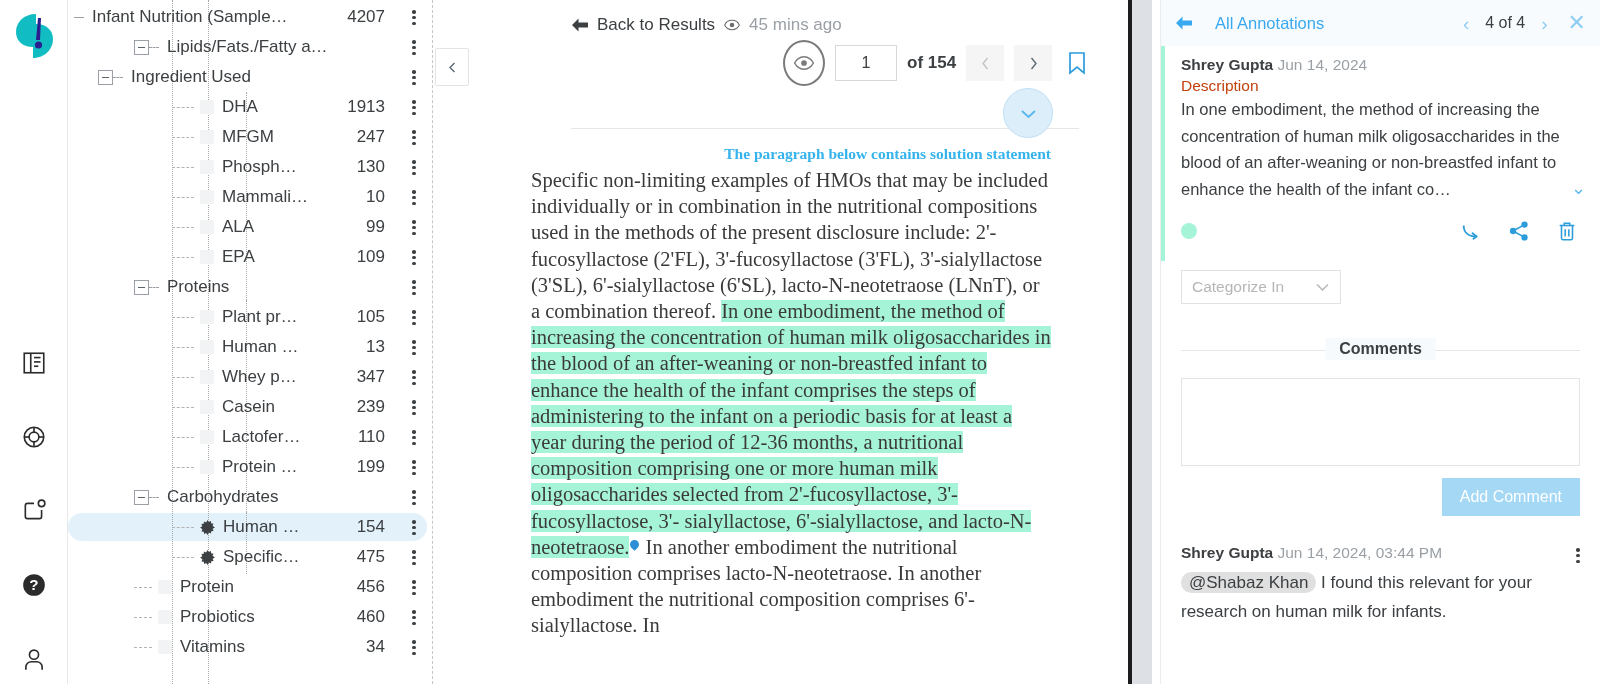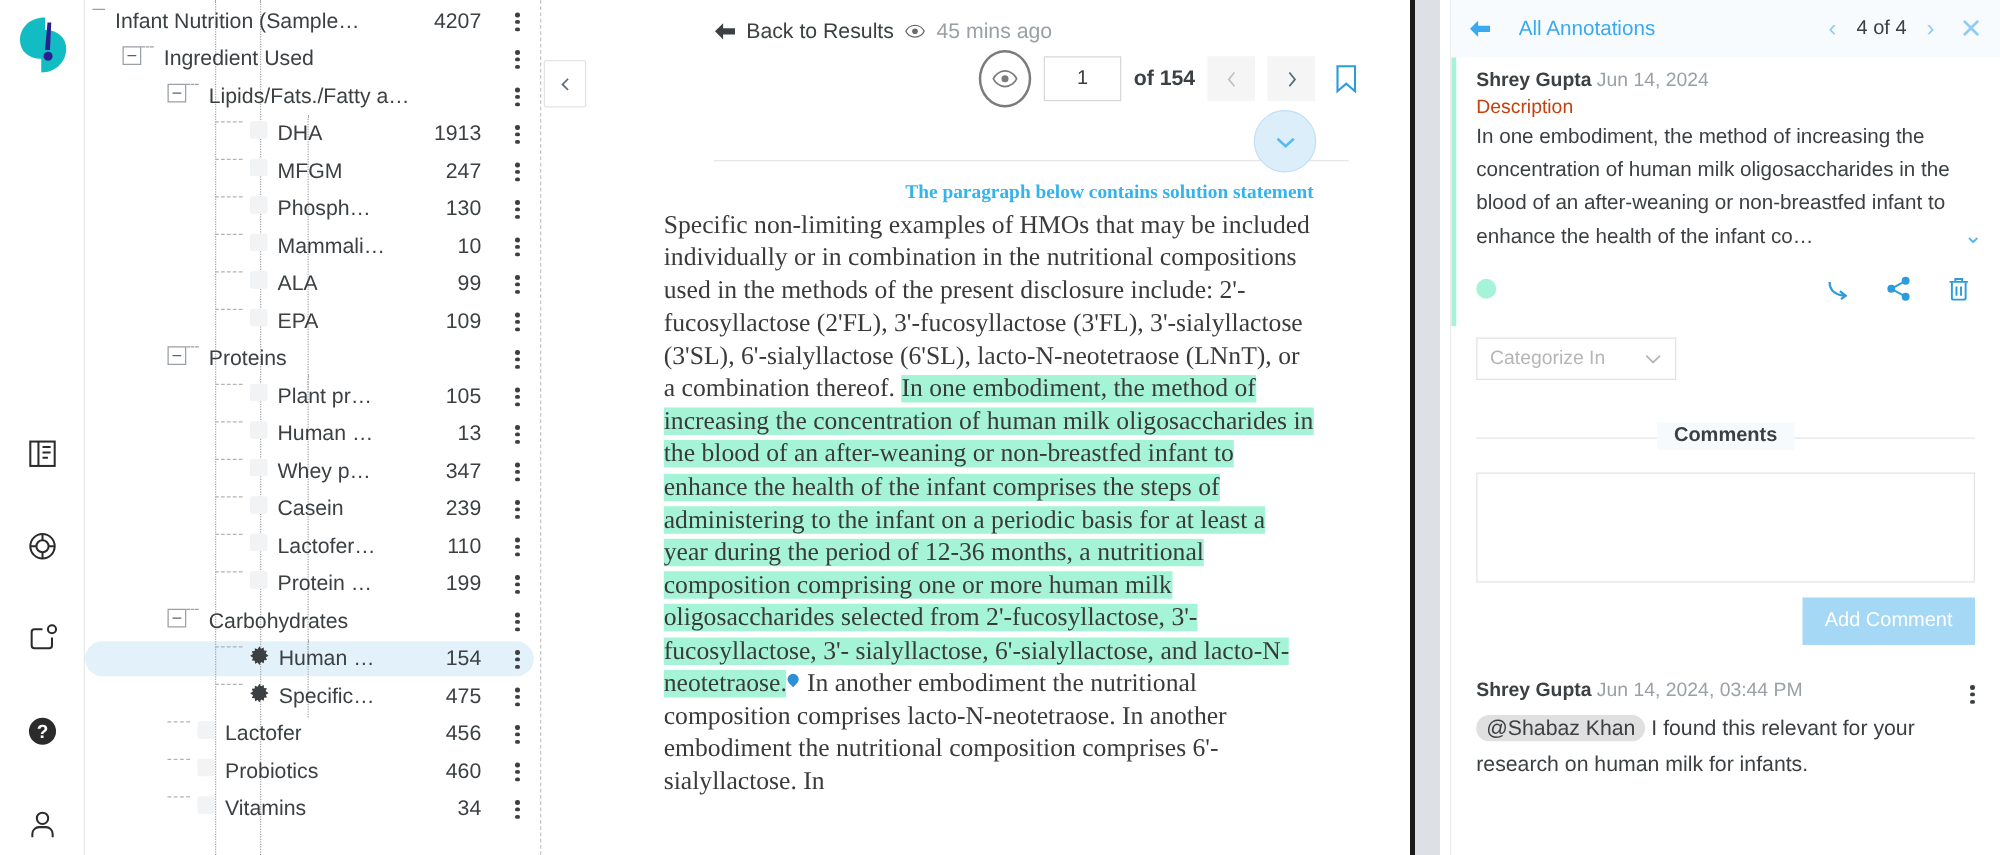--- a/index.html
+++ b/index.html
@@ -48,7 +48,7 @@
     border-radius: 16px; pointer-events: none;
   }
   .tree-row.selected .rowbg { background: #e3f1fb; }
-  .tw { position: relative; display:flex; width: 100%; }
+  .tw { position: relative; display:flex; align-items:center; width: 100%; }
 
   .toggler {
     width: 15px; height: 15px; border: 1px solid #9aa0a6; background: #fff;

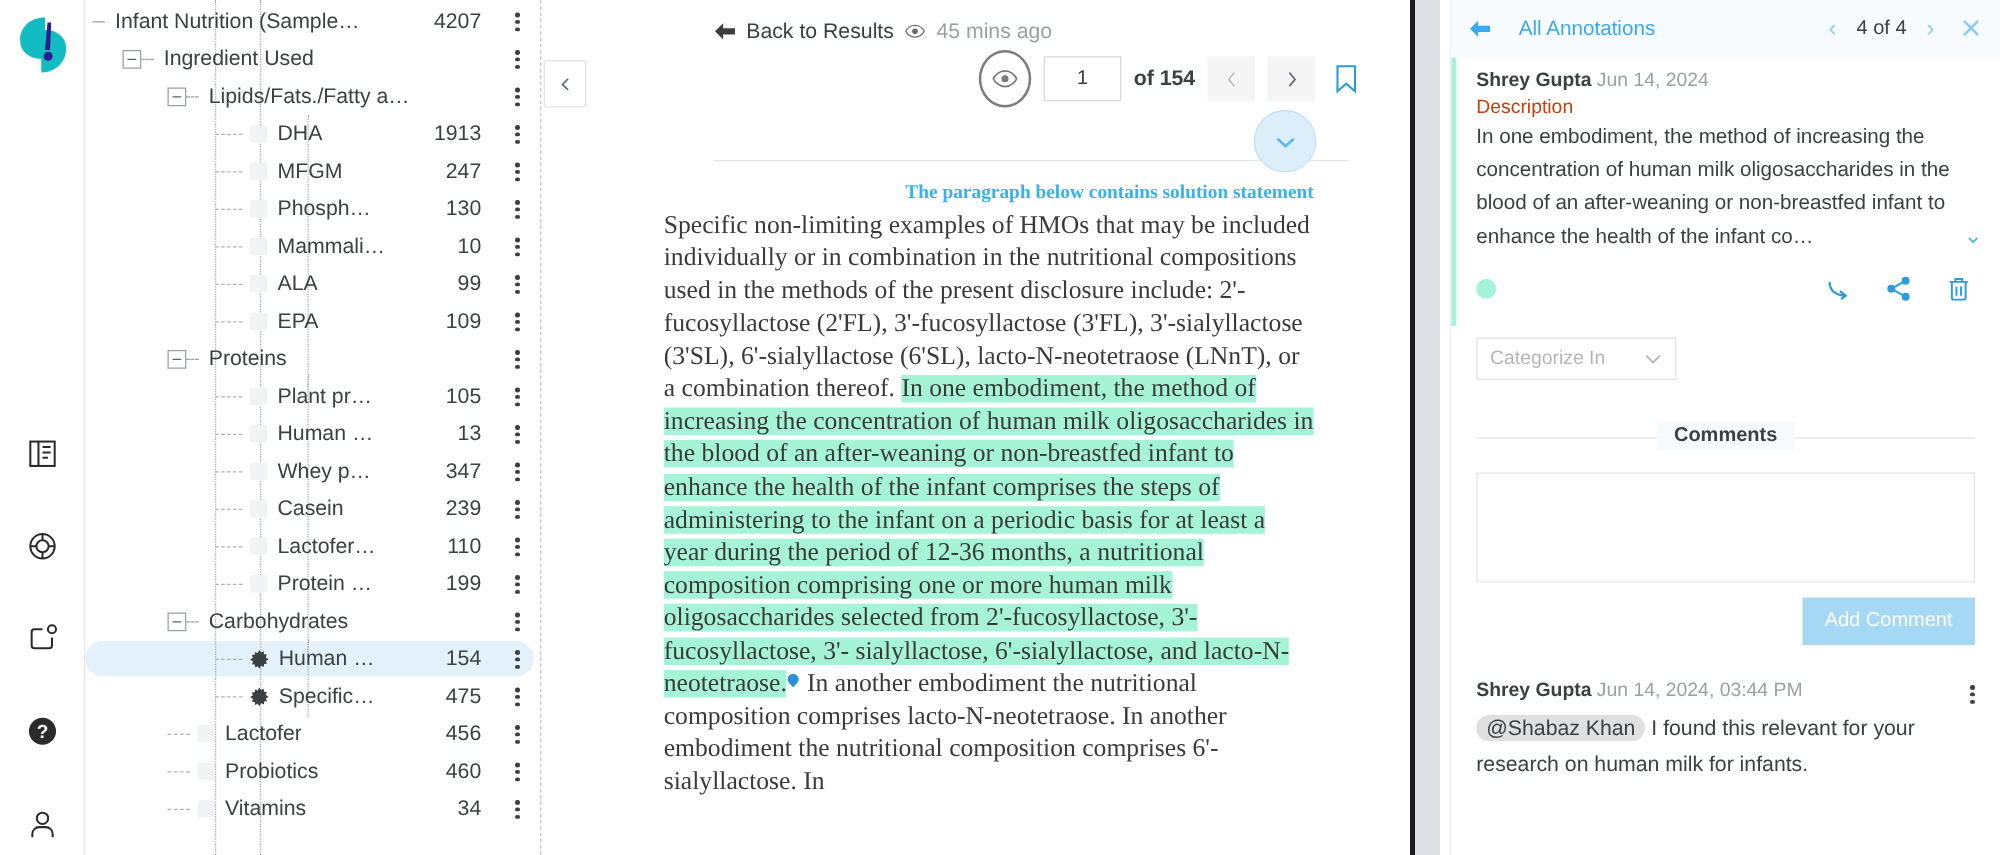--- a/index.html
+++ b/index.html
@@ -305,24 +305,24 @@
         </div>
         <div class="tree-row">
           <span class="rowbg"></span>
+          <span class="tw" style="padding-left:66px">
+            <span class="toggler"></span>
+            <span class="dash" style="width:10px;flex:0 0 10px"></span>
+            <span class="tlabel">Lipids/Fats./Fatty a…</span>
+          </span>
+          <span class="tcount"></span>
+          <span class="kebab">
+            <i></i>
+            <i></i>
+            <i></i>
+          </span>
+        </div>
+        <div class="tree-row">
+          <span class="rowbg"></span>
           <span class="tw" style="padding-left:30px">
             <span class="toggler"></span>
             <span class="dash" style="width:10px;flex:0 0 10px"></span>
             <span class="tlabel">Ingredient Used</span>
-          </span>
-          <span class="tcount"></span>
-          <span class="kebab">
-            <i></i>
-            <i></i>
-            <i></i>
-          </span>
-        </div>
-        <div class="tree-row">
-          <span class="rowbg"></span>
-          <span class="tw" style="padding-left:66px">
-            <span class="toggler"></span>
-            <span class="dash" style="width:10px;flex:0 0 10px"></span>
-            <span class="tlabel">Lipids/Fats./Fatty a…</span>
           </span>
           <span class="tcount"></span>
           <span class="kebab">

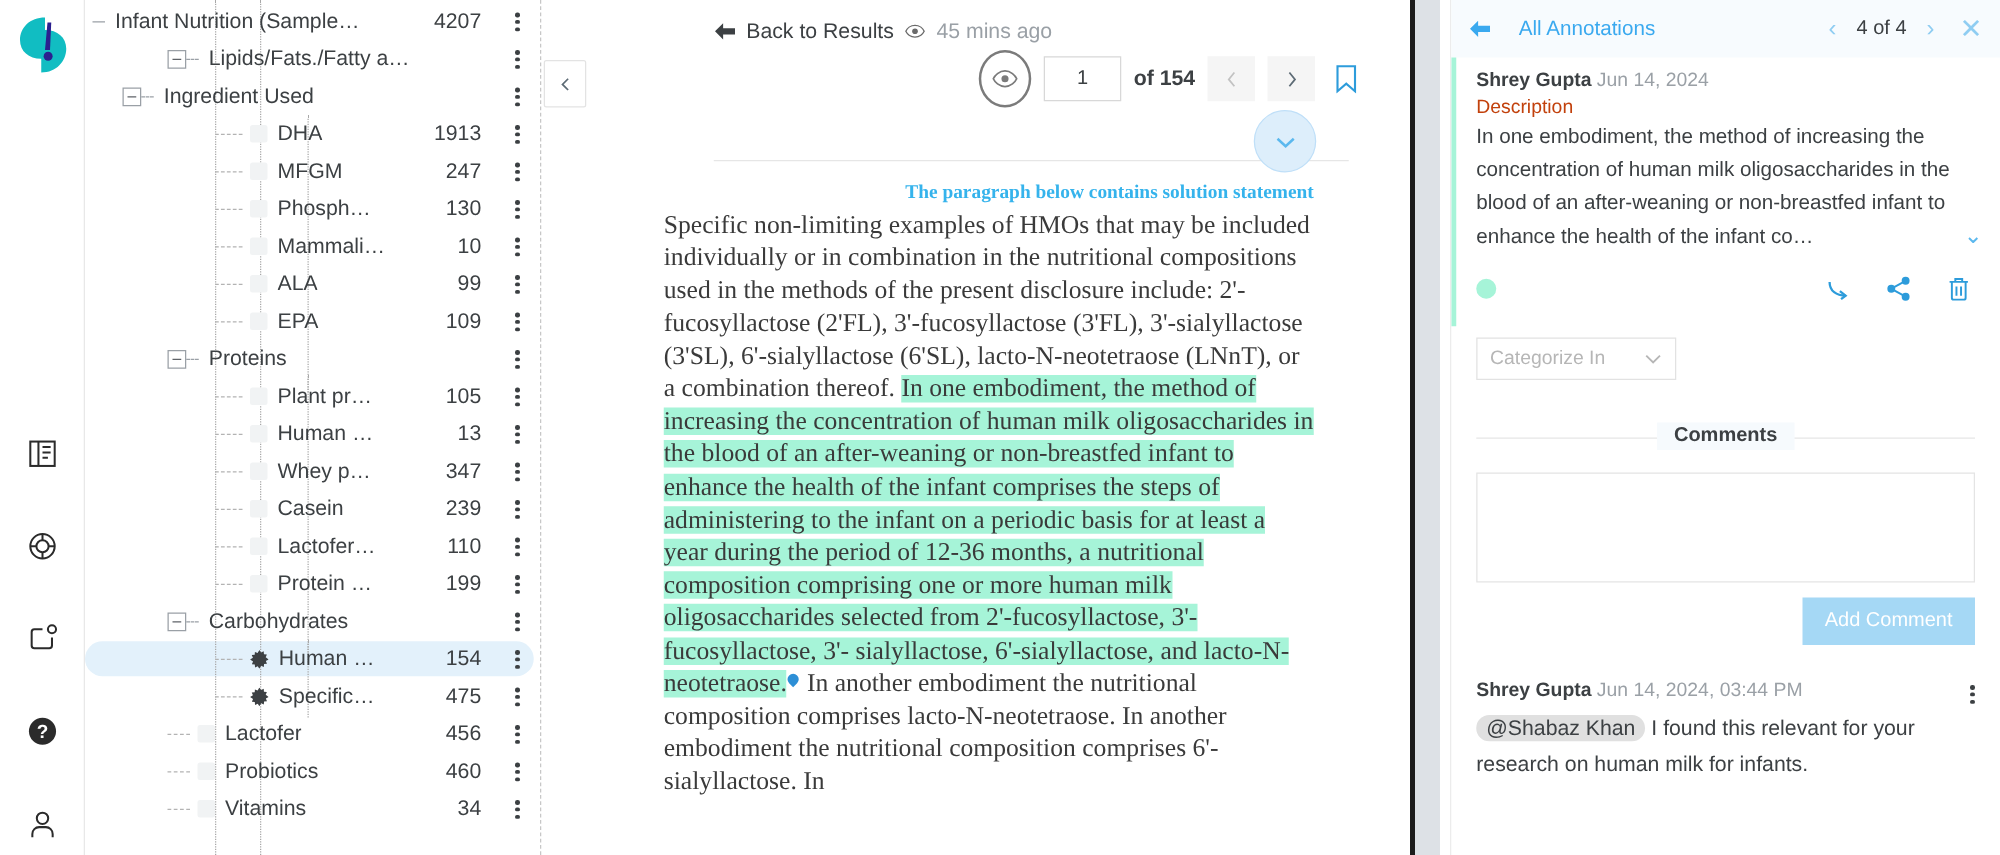--- a/index.html
+++ b/index.html
@@ -564,7 +564,7 @@
           <span class="tw" style="padding-left:66px">
             <span class="leafdash" style="width:18px;flex:0 0 18px"></span>
             <span class="cbox"></span>
-            <span class="tlabel">Lactofer</span>
+            <span class="tlabel">Protein</span>
           </span>
           <span class="tcount">456</span>
           <span class="kebab">

